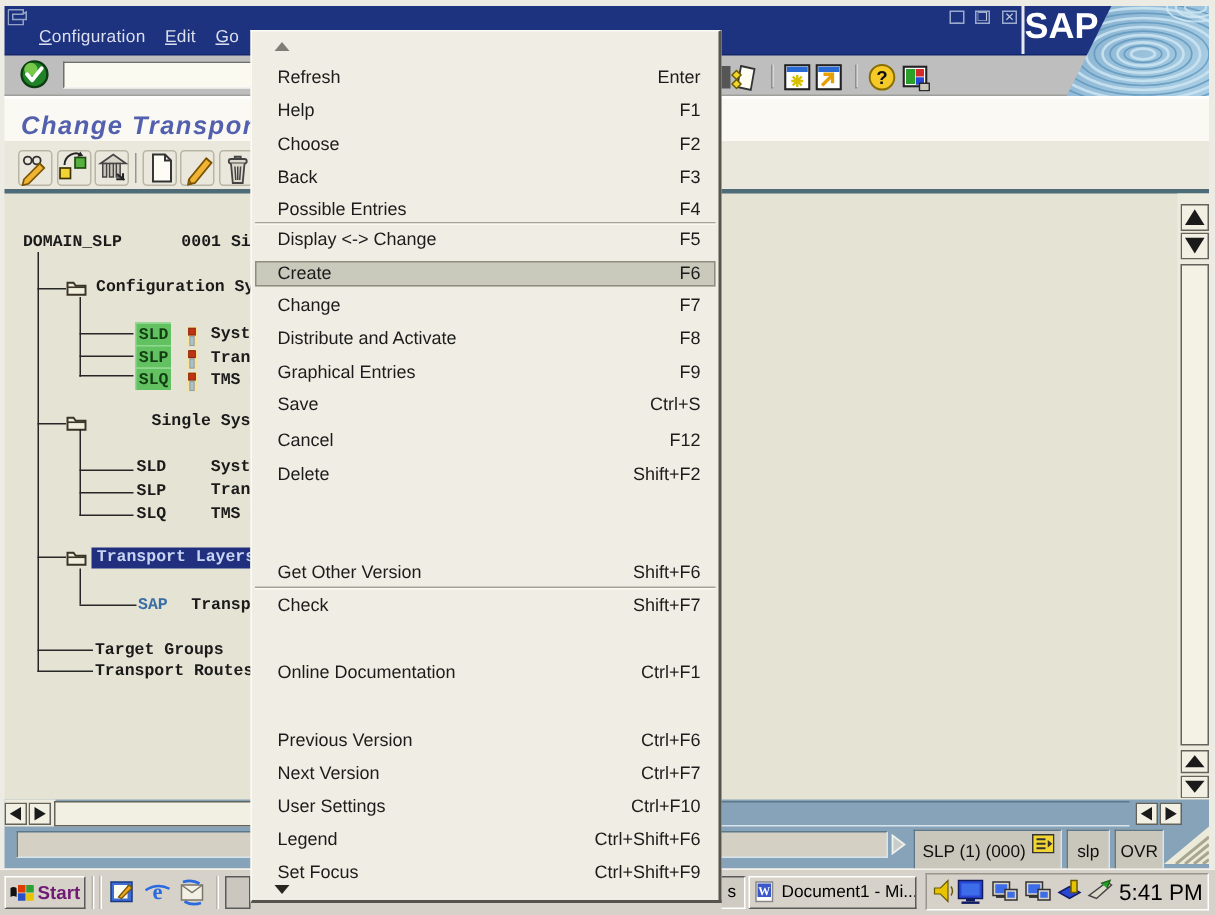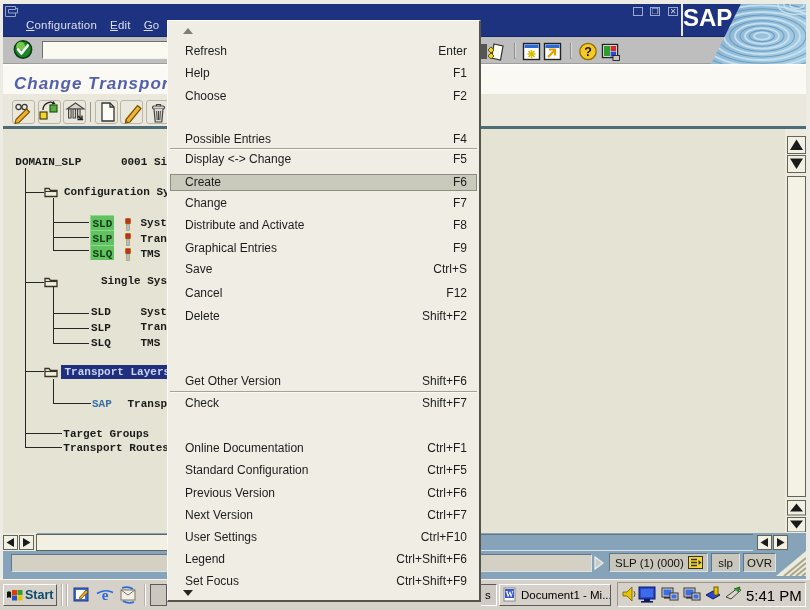--- a/index.html
+++ b/index.html
@@ -450,6 +450,10 @@
         <span class="ml">Choose</span>
         <span class="mk">F2</span>
       </div>
+<div class="mi" style="top:88.7px">
+        <span class="ml">Back</span>
+        <span class="mk">F3</span>
+      </div>
 <div class="mi" style="top:110.2px">
         <span class="ml">Possible Entries</span>
         <span class="mk">F4</span>

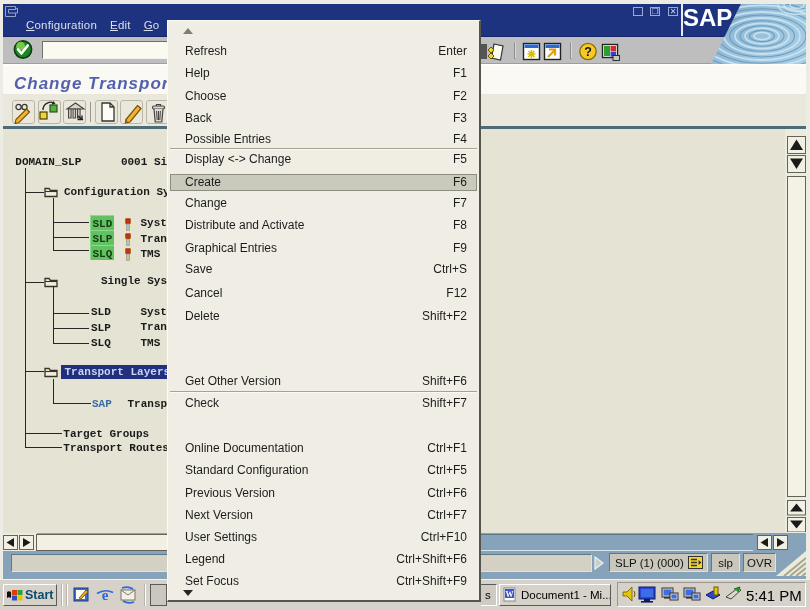--- a/index.html
+++ b/index.html
@@ -505,10 +505,6 @@
         <span class="ml">Online Documentation</span>
         <span class="mk">Ctrl+F1</span>
       </div>
-<div class="mi" style="top:441.2px">
-        <span class="ml">Standard Configuration</span>
-        <span class="mk">Ctrl+F5</span>
-      </div>
 <div class="mi" style="top:463.7px">
         <span class="ml">Previous Version</span>
         <span class="mk">Ctrl+F6</span>

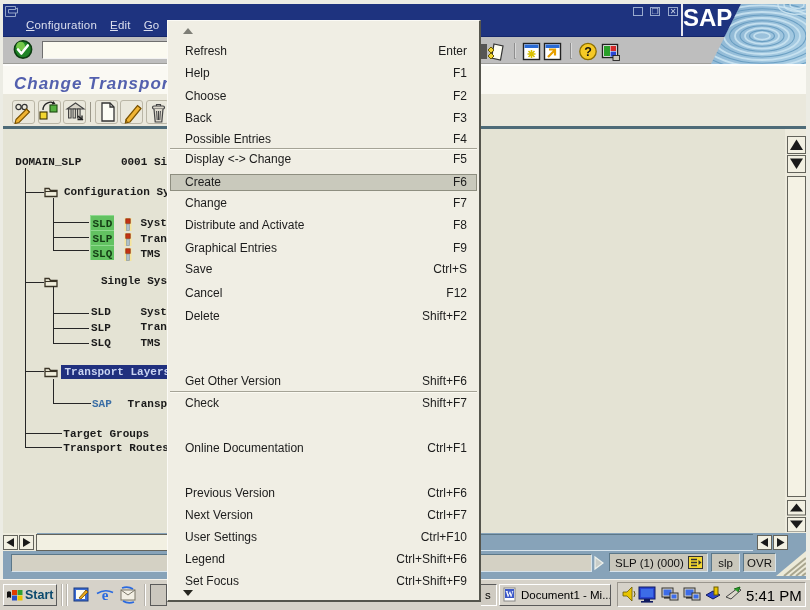--- a/index.html
+++ b/index.html
@@ -43,7 +43,7 @@
 #statusfield{left:11px;top:554px;width:581px;height:18px;background:#D4D1C4;
  border-top:1px solid #5C7889;border-left:1px solid #5C7889;
  border-bottom:1px solid #D8E4EC;border-right:1px solid #D8E4EC;}
-.scell{top:553px;height:19px;background:#C9C7BB;font-size:11.5px;color:#111;
+.scell{top:553px;height:30px;background:#C9C7BB;font-size:11.5px;color:#111;
  border-top:1px solid #5C7889;border-left:1px solid #5C7889;
  border-bottom:1px solid #D8E4EC;border-right:1px solid #D8E4EC;
  display:flex;align-items:center;justify-content:center;}

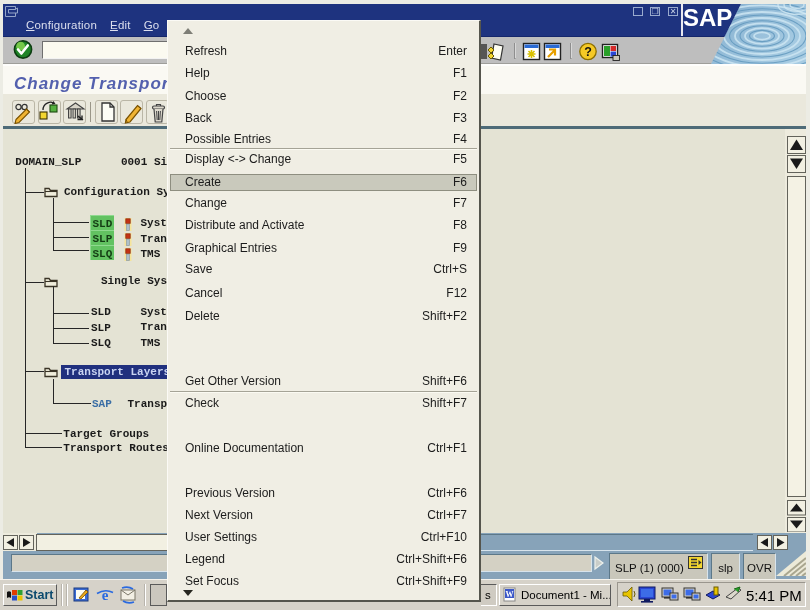--- a/index.html
+++ b/index.html
@@ -362,7 +362,7 @@
   <rect x="11.5" y="8.5" width="5" height="5" fill="#E8C400"></rect>
  </g>
 </svg>
-<div class="abs" style="left:25px;top:588px;font-size:12.5px;font-weight:bold;color:#0c4a6e">Start</div>
+<div class="abs" style="left:25px;top:588px;font-size:12.5px;font-weight:bold;color:#701a75">Start</div>
 <div class="abs tbdiv" style="left:61px"></div>
 <div class="abs tbdiv" style="left:66px"></div>
 <svg class="abs" style="left:73px;top:586px" width="66" height="18" viewBox="0 0 66 18">

